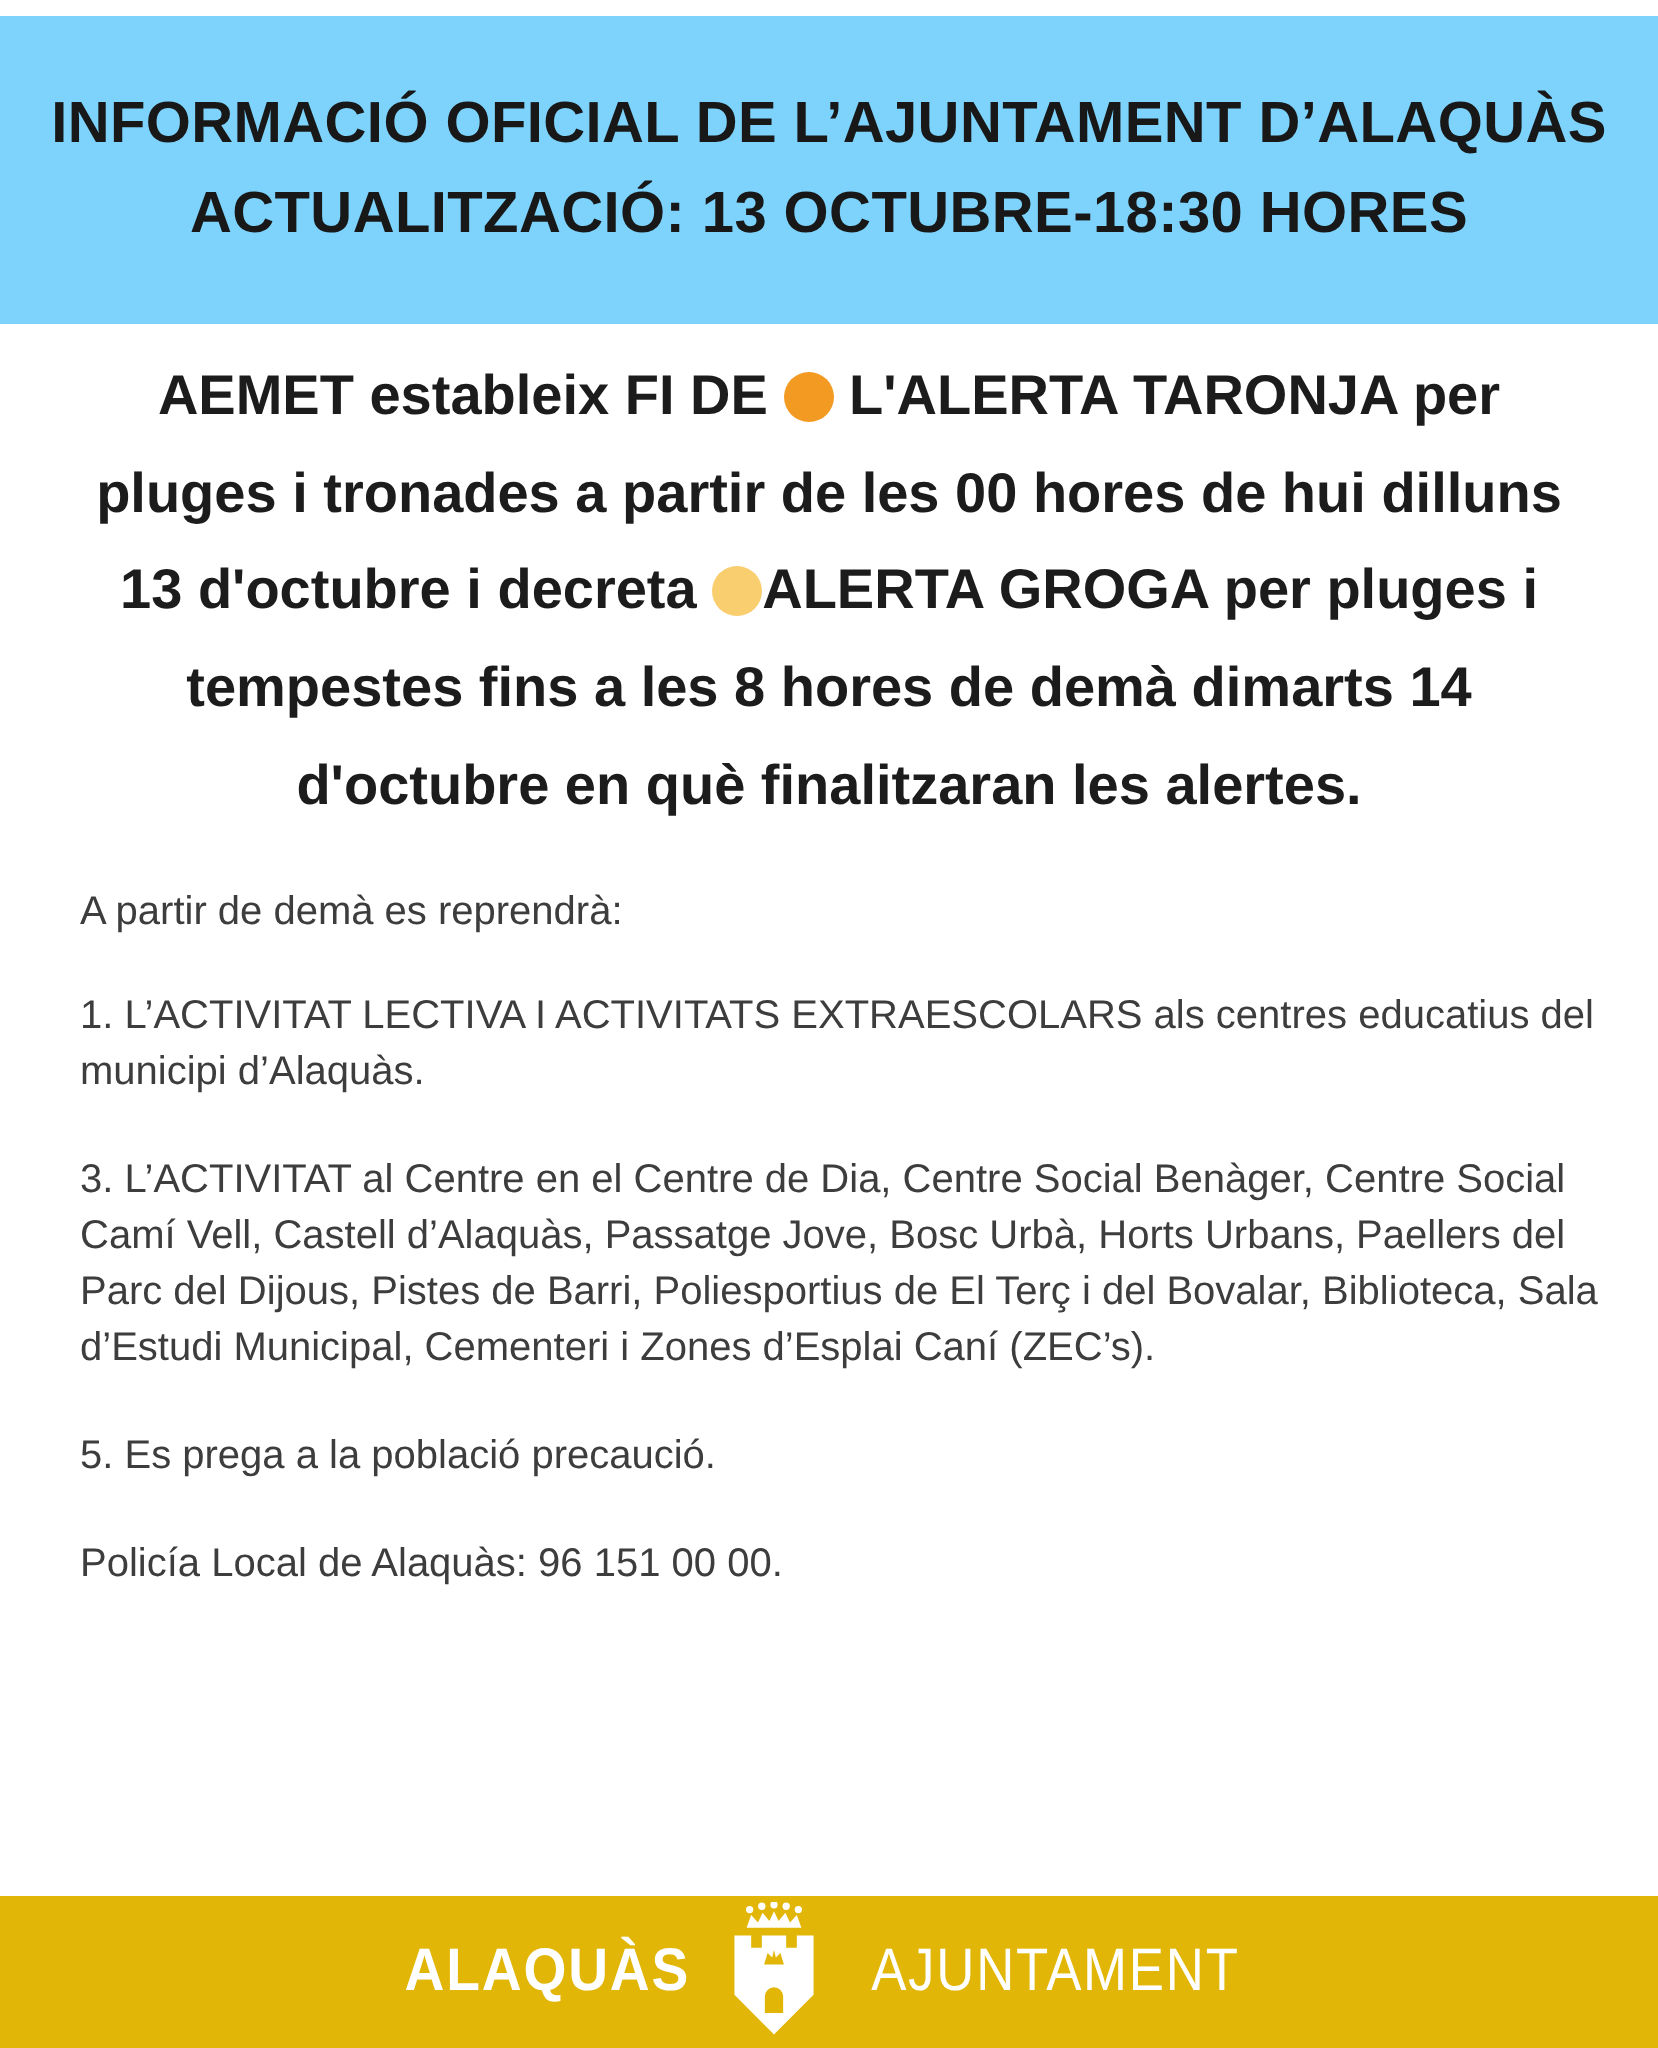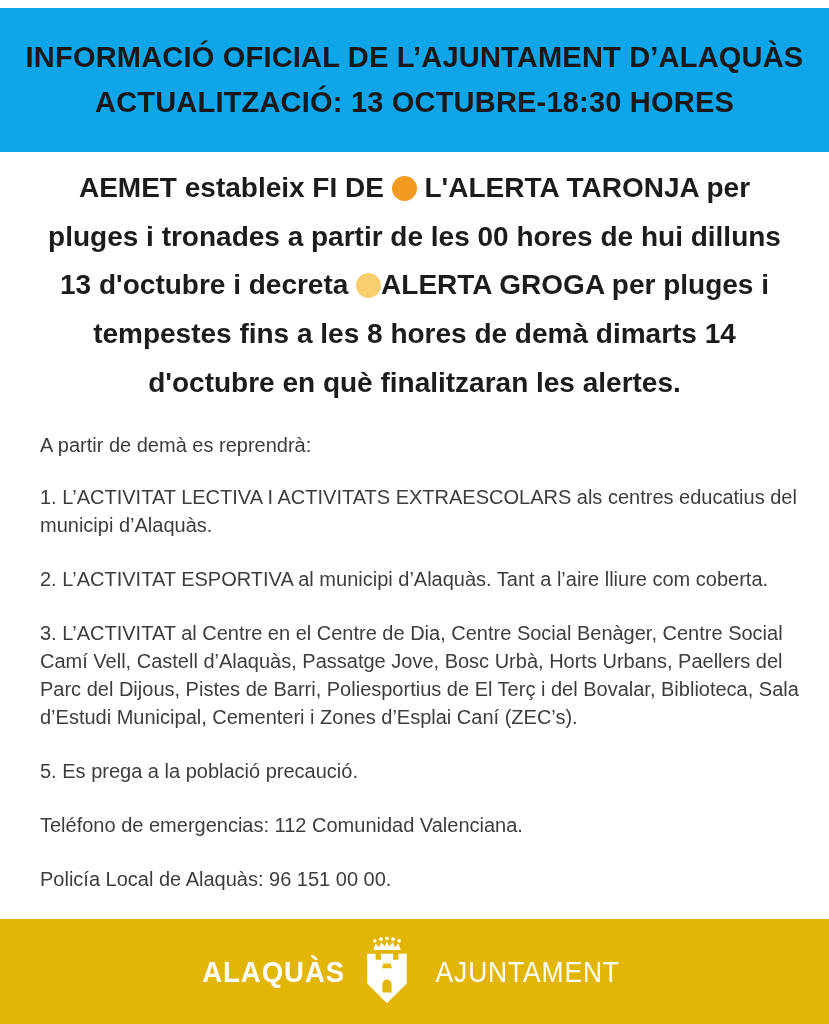--- a/index.html
+++ b/index.html
@@ -100,7 +100,7 @@
 
 <div class="page">
 
-  <header class="banner" style="background-color: #0ea5e9;">
+  <header class="banner" style="background-color: #7dd3fc;">
     <h1>
       <span>INFORMACIÓ OFICIAL DE L’AJUNTAMENT D’ALAQUÀS</span><br>
       <span>ACTUALITZACIÓ: 13 OCTUBRE-18:30 HORES</span>

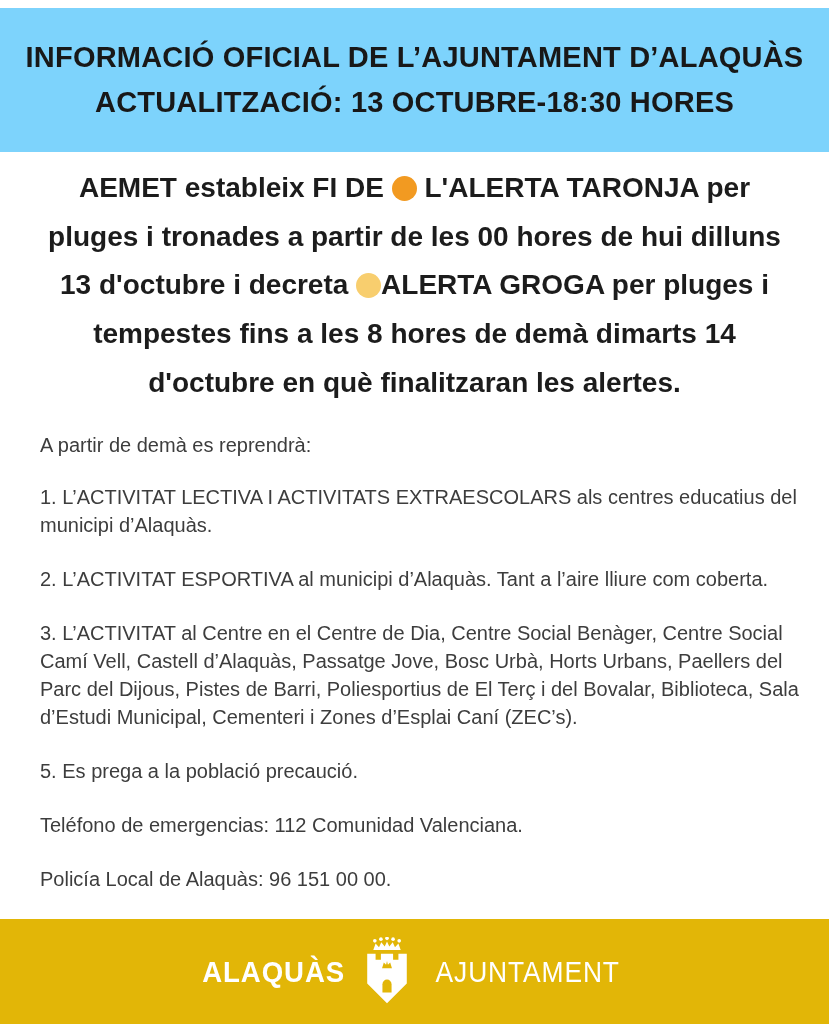--- a/index.html
+++ b/index.html
@@ -114,7 +114,6 @@
   <section class="body-text">
     <p class="intro">A partir de demà es reprendrà:</p>
     <p>1. L’ACTIVITAT LECTIVA I ACTIVITATS EXTRAESCOLARS als centres educatius del municipi d’Alaquàs.</p>
-    <p>2. L’ACTIVITAT ESPORTIVA al municipi d’Alaquàs. Tant a l’aire lliure com coberta.</p>
     <p>3. L’ACTIVITAT al Centre  en el Centre de Dia, Centre Social Benàger, Centre Social Camí Vell, Castell d’Alaquàs, Passatge Jove, Bosc Urbà, Horts Urbans, Paellers del Parc del Dijous, Pistes de Barri, Poliesportius de El Terç i del Bovalar, Biblioteca, Sala d’Estudi Municipal, Cementeri i Zones d’Esplai Caní (ZEC’s).</p>
     <p>5. Es prega a la població precaució.</p>
     <p>Teléfono de emergencias: 112 Comunidad Valenciana.</p>

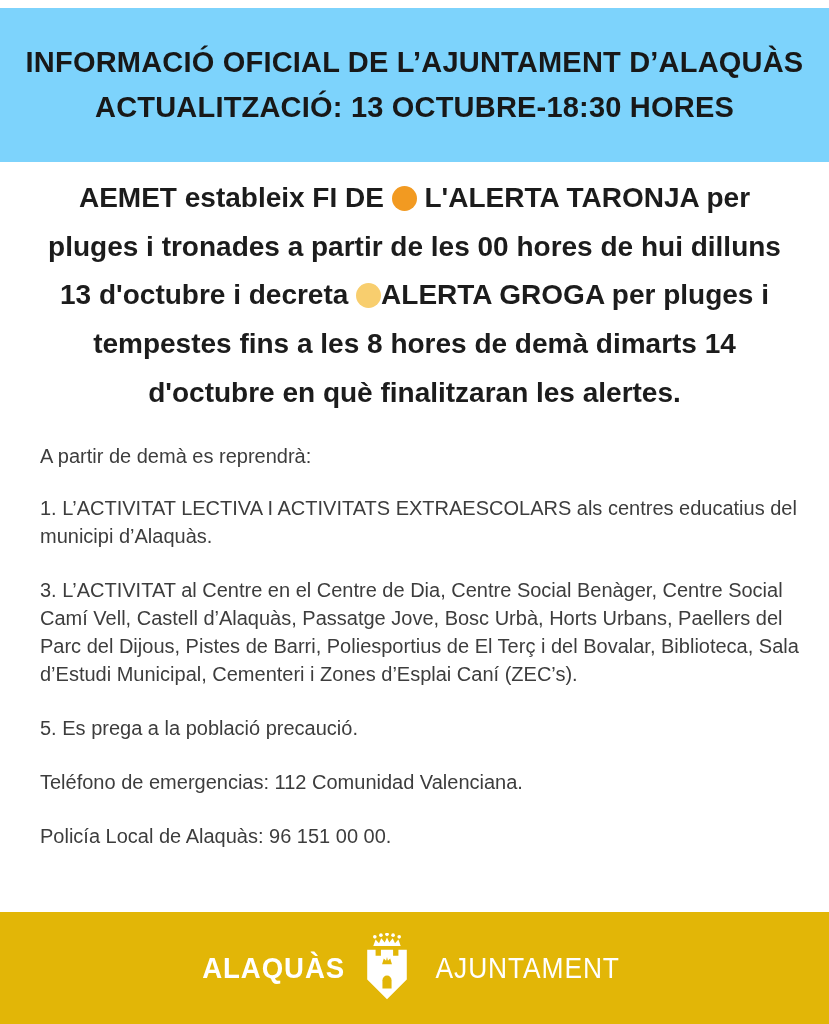--- a/index.html
+++ b/index.html
@@ -116,7 +116,6 @@
     <p>1. L’ACTIVITAT LECTIVA I ACTIVITATS EXTRAESCOLARS als centres educatius del municipi d’Alaquàs.</p>
     <p>3. L’ACTIVITAT al Centre  en el Centre de Dia, Centre Social Benàger, Centre Social Camí Vell, Castell d’Alaquàs, Passatge Jove, Bosc Urbà, Horts Urbans, Paellers del Parc del Dijous, Pistes de Barri, Poliesportius de El Terç i del Bovalar, Biblioteca, Sala d’Estudi Municipal, Cementeri i Zones d’Esplai Caní (ZEC’s).</p>
     <p>5. Es prega a la població precaució.</p>
-    <p>Teléfono de emergencias: 112 Comunidad Valenciana.</p>
     <p>Policía Local de Alaquàs: 96 151 00 00.</p>
   </section>
 

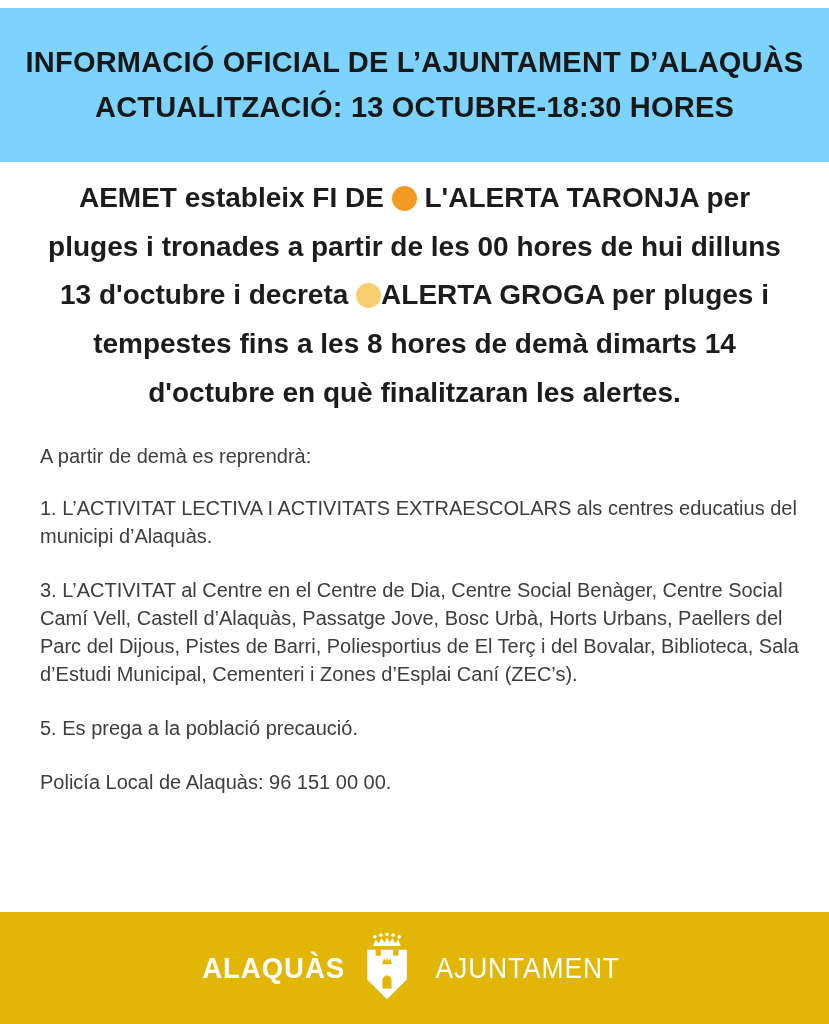--- a/index.html
+++ b/index.html
@@ -74,7 +74,7 @@
   
   .footer {
     margin-top: auto;
-    height: 112px;
+    height: 76px;
     background: #E2B607;
     display: flex;
     align-items: center;

